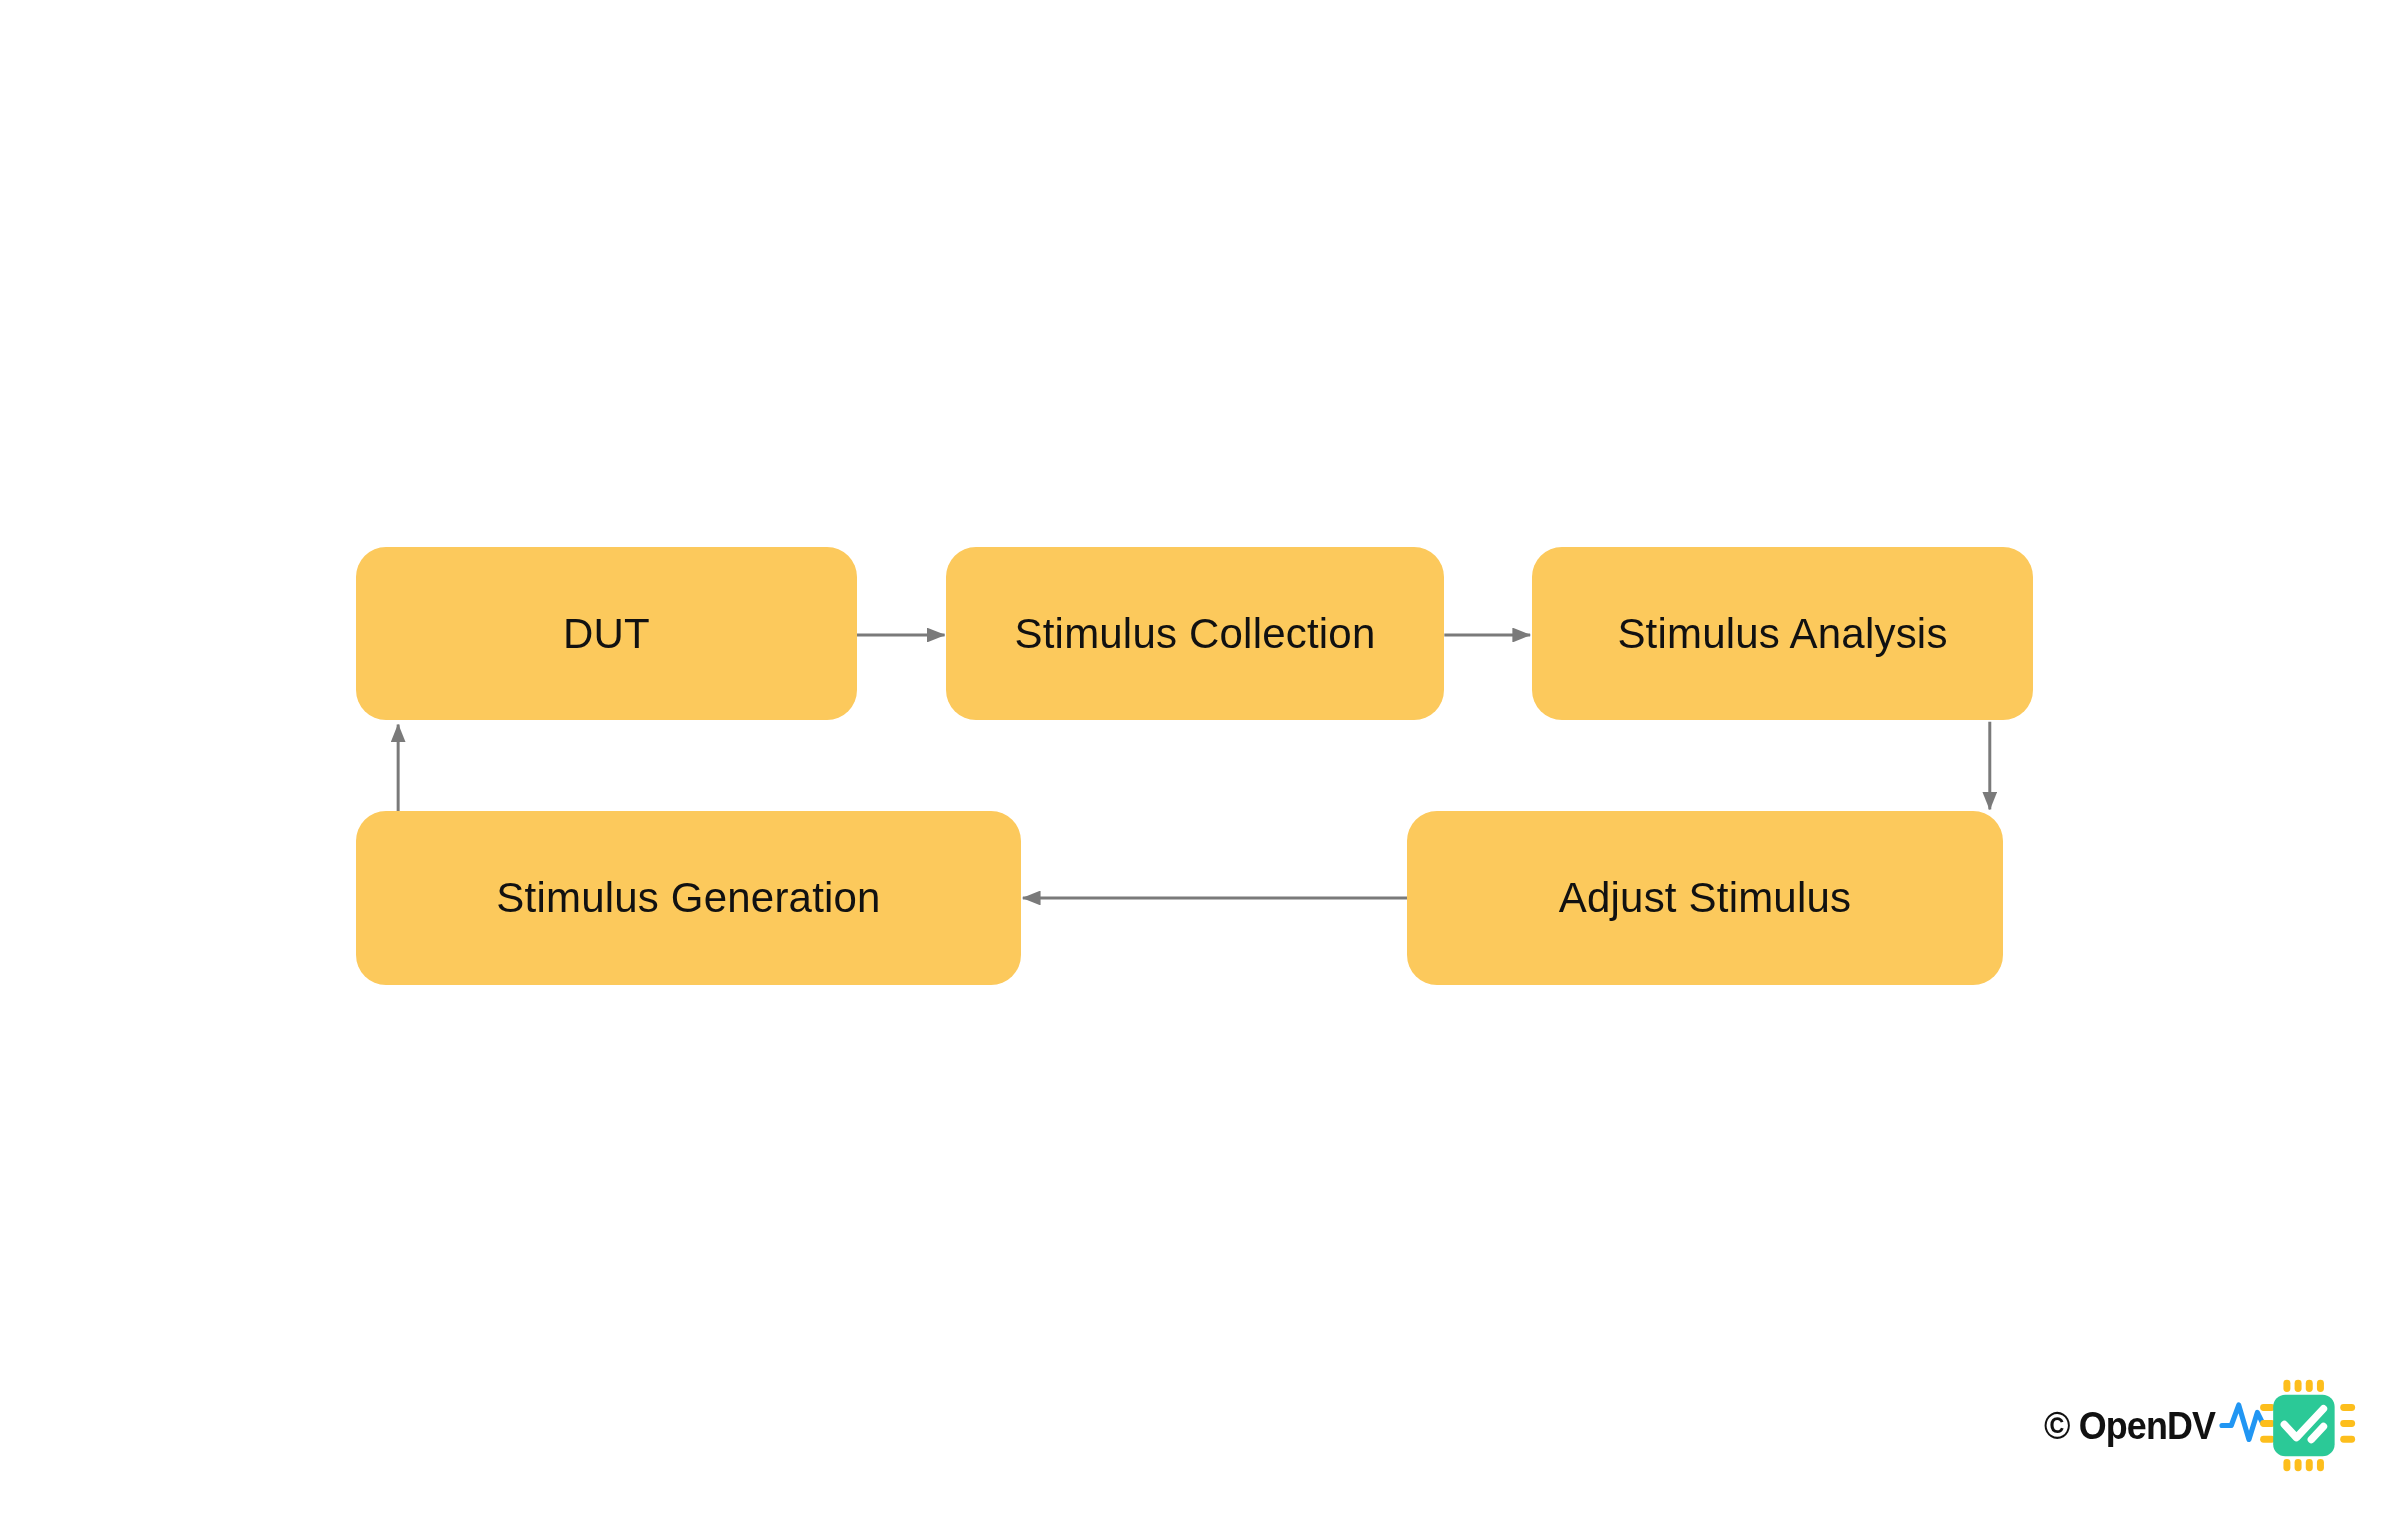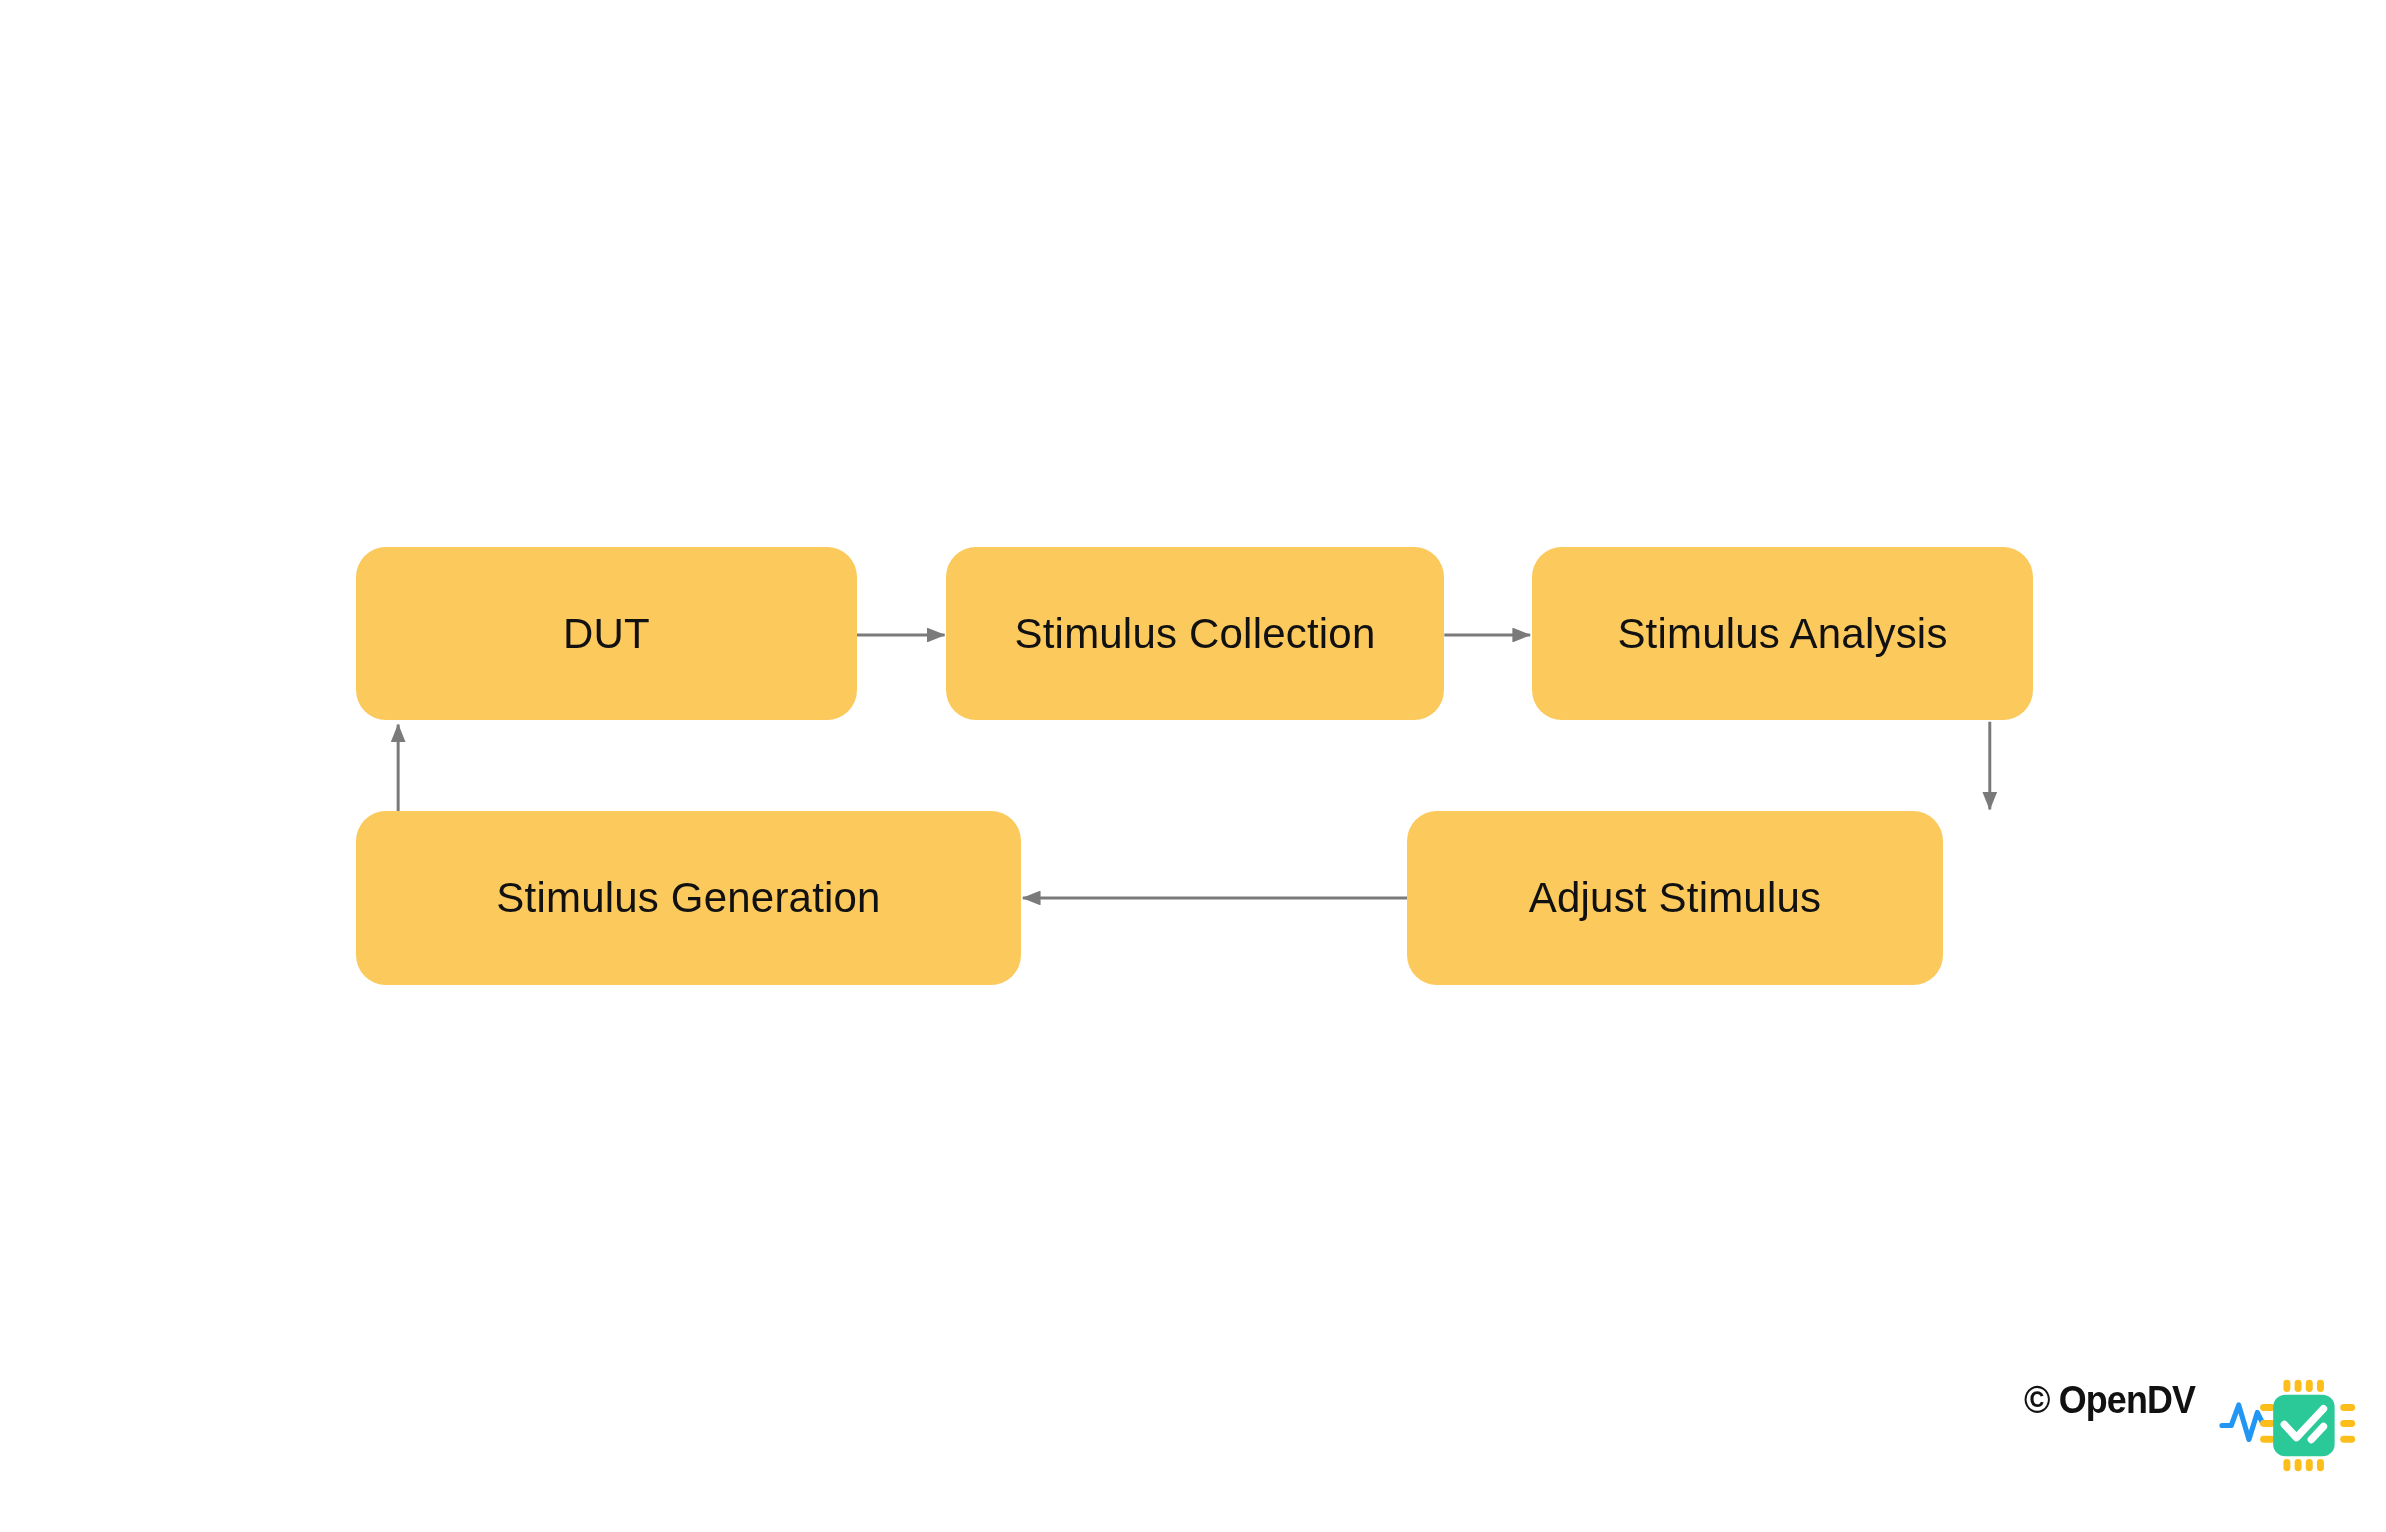--- a/index.html
+++ b/index.html
@@ -46,7 +46,7 @@
   #node-dut                 { left: 356px;  top: 547px; width: 501px; height: 173px; }
   #node-coverage-collection { left: 946px; top: 547px; width: 498px; height: 173px; }
   #node-coverage-analysis   { left: 1532px; top: 547px; width: 501px; height: 173px; }
-  #node-adjust-stimulus     { left: 1407px; top: 811px; width: 536px; height: 174px; }
+  #node-adjust-stimulus     { left: 1407px; top: 811px; width: 596px; height: 174px; }
   #node-stimulus-generation { left: 356px;  top: 811px; width: 665px; height: 174px; }
 
   .footer {

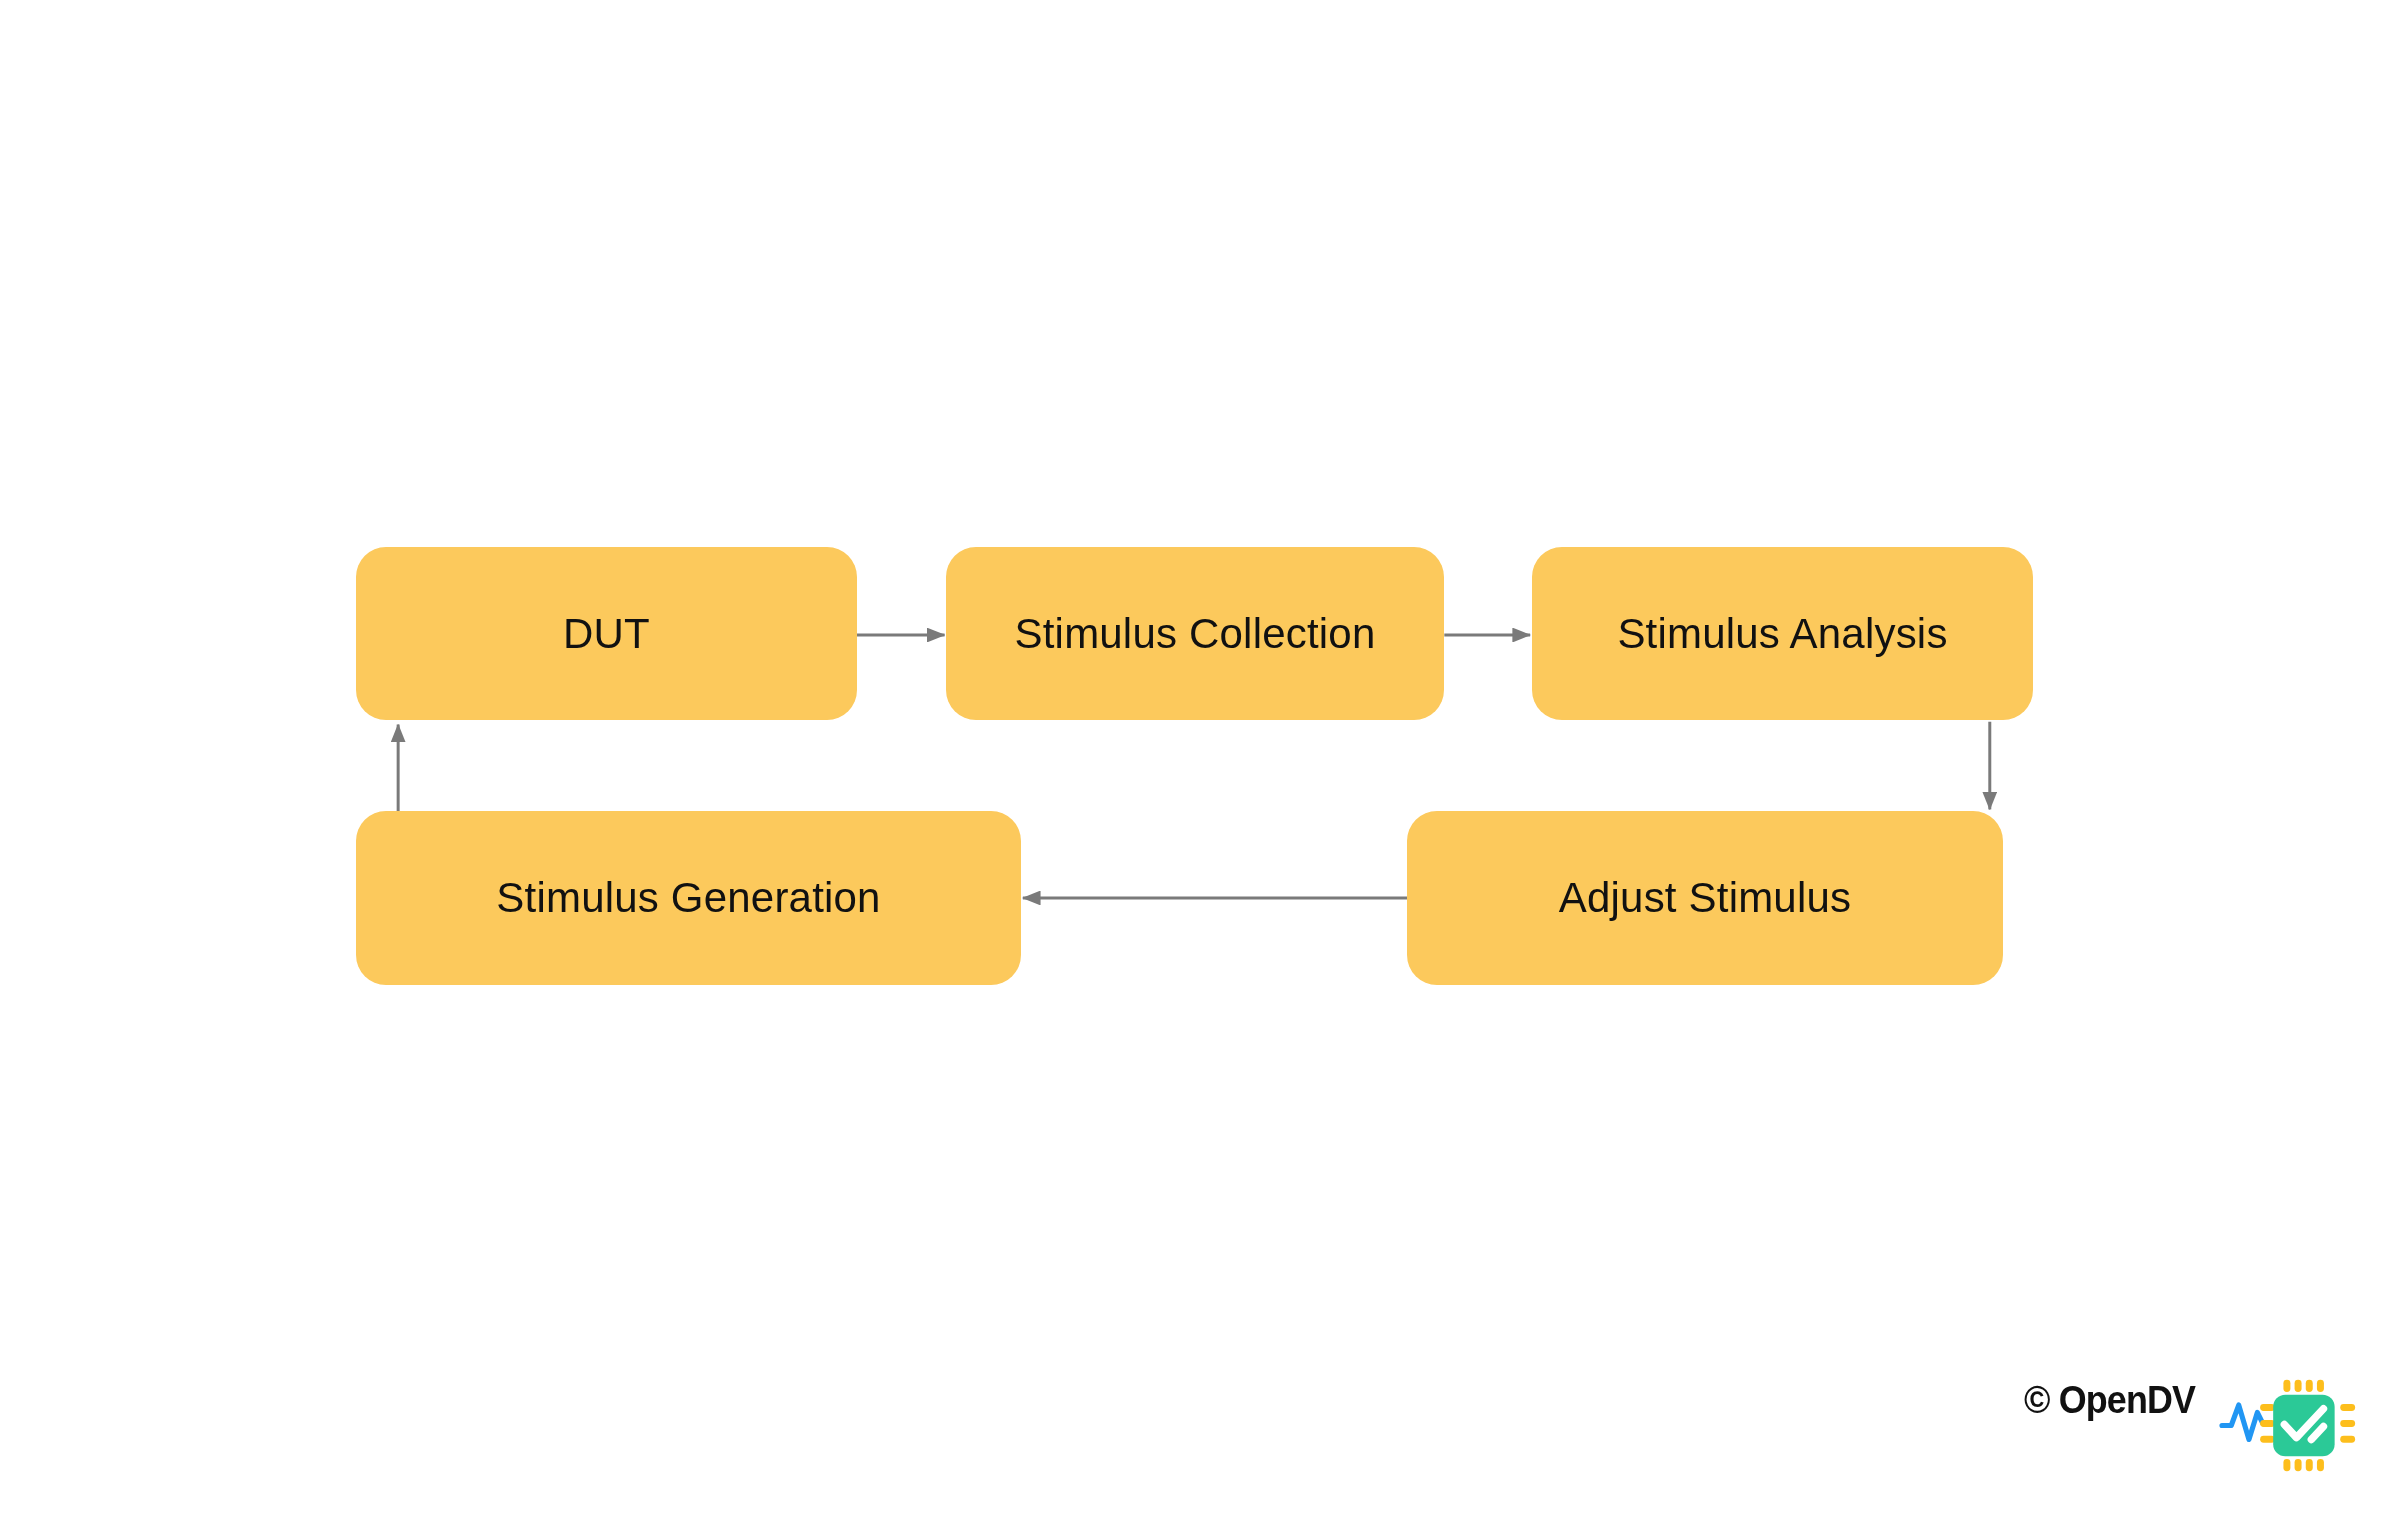--- a/index.html
+++ b/index.html
@@ -55,7 +55,8 @@
     top: 1378px;
     height: 95px;
     display: flex;
-    gap: 24px;
+    align-items: center;
+    gap: 4px;
   }
   .footer .copyright {
     color: #111111;

